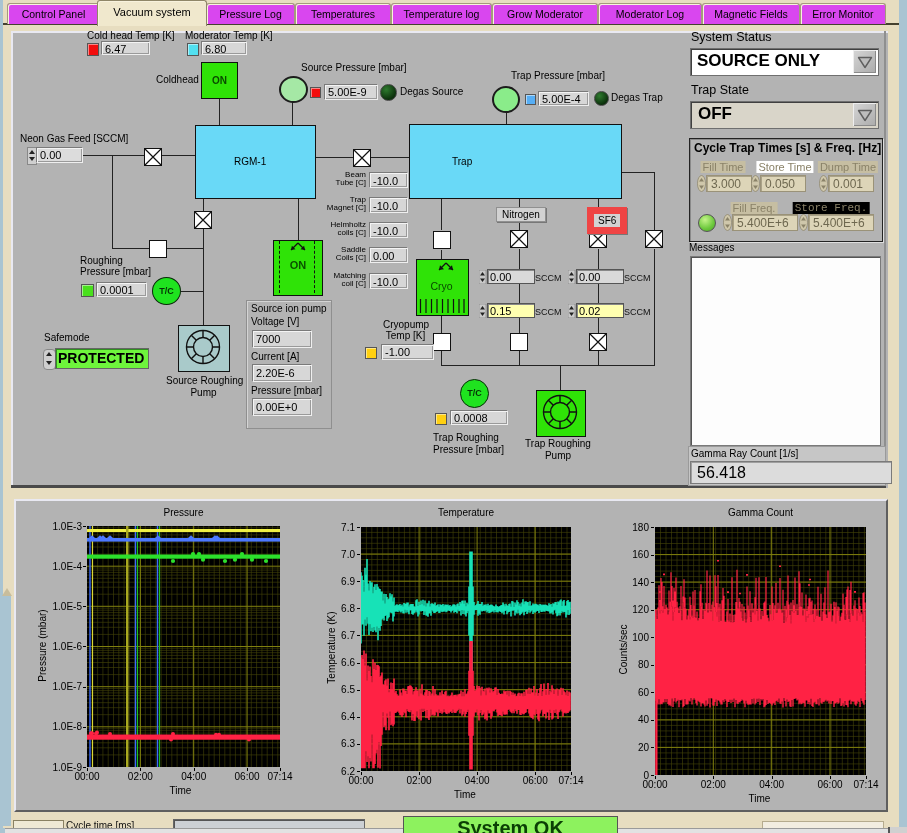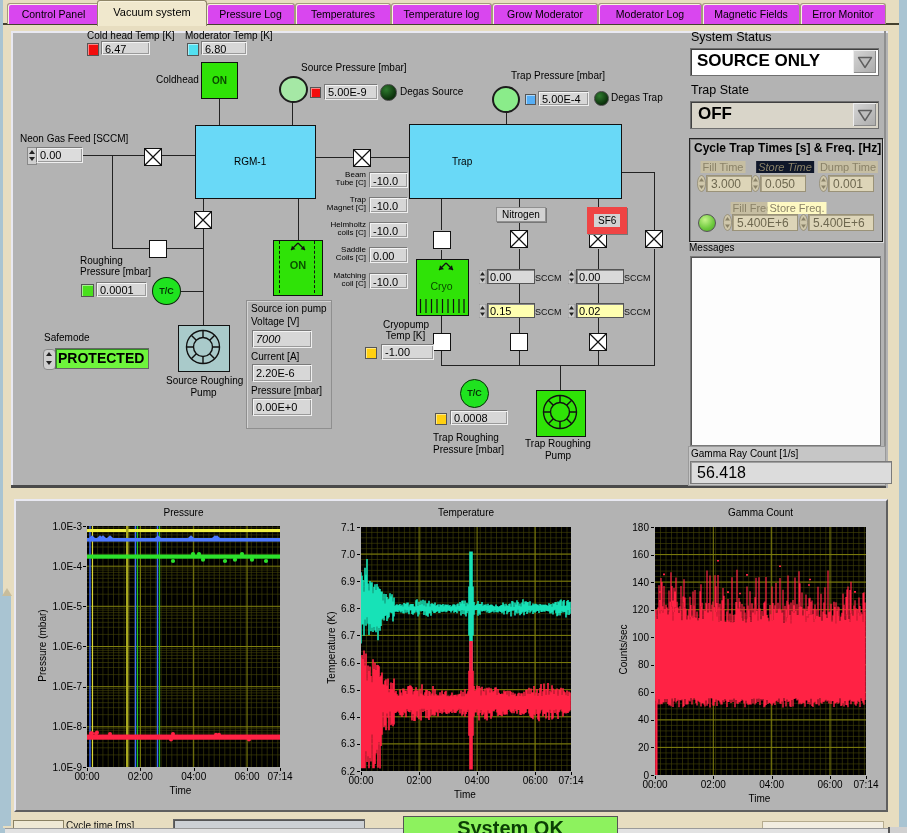--- a/index.html
+++ b/index.html
@@ -267,7 +267,7 @@
 <div class="abs" style="left:689px;top:138px;width:192px;height:102px;background:#b3b3b3;border:1px solid #222;box-shadow:inset 1px 1px 0 #8a8a8a, 1px 1px 0 #dedede;"></div>
 <div class="abs" style="left:694px;top:141px;font-size:12px;font-weight:bold;">Cycle Trap Times [s] &amp; Freq. [Hz]</div>
 <div class="abs" style="left:723px;top:161px;transform:translateX(-50%);font-size:11px;color:#8a8268;background:#c6bea2;padding:0 2px;line-height:12px;white-space:nowrap;">Fill Time</div>
-<div class="abs" style="left:785px;top:161px;transform:translateX(-50%);font-size:11px;color:#8a8268;background:#0f172a;padding:0 2px;line-height:12px;white-space:nowrap;font-style:italic;">Store Time</div>
+<div class="abs" style="left:785px;top:161px;transform:translateX(-50%);font-size:11px;color:#8a8268;background:#ffffff;padding:0 2px;line-height:12px;white-space:nowrap;">Store Time</div>
 <div class="abs" style="left:848px;top:161px;transform:translateX(-50%);font-size:11px;color:#8a8268;background:#c6bea2;padding:0 2px;line-height:12px;white-space:nowrap;">Dump Time</div>
 <svg class="abs" style="left:697px;top:175px;" width="9" height="17">
     <ellipse cx="4.5" cy="8.5" rx="4" ry="8" fill="#cfc7ab" stroke="#8a8268" stroke-width="0.7"></ellipse>

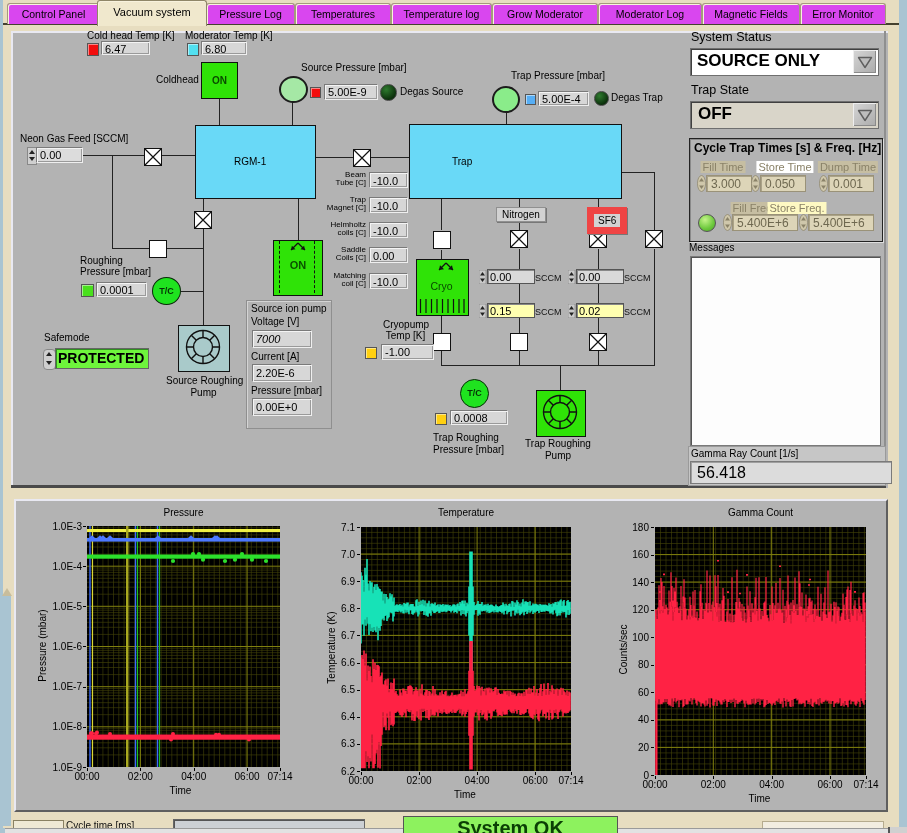--- a/index.html
+++ b/index.html
@@ -288,7 +288,7 @@
   </svg>
 <div class="abs" style="left:828px;top:175px;width:40px;height:15px;background:#ddd5b8;border:1px solid #9a9278;box-shadow:inset 1px 1px 0 #aaa288;font-size:12px;color:#6e6850;line-height:16px;padding-left:4px;">0.001</div>
 <div class="abs" style="left:754px;top:202px;transform:translateX(-50%);font-size:11px;color:#8a8268;background:#c6bea2;padding:0 2px;line-height:12px;white-space:nowrap;">Fill Freq.</div>
-<div class="abs" style="left:797px;top:202px;transform:translateX(-50%);font-size:11px;color:#8a8268;background:#fef9c3;padding:0 2px;line-height:12px;white-space:nowrap;">Store Freq.</div>
+<div class="abs" style="left:831px;top:202px;transform:translateX(-50%);font-size:11px;color:#8a8268;background:#000000;padding:0 2px;line-height:12px;white-space:nowrap;font-family:Liberation Mono, monospace;">Store Freq.</div>
 <div class="led" style="left:698px;top:214px;width:16px;height:16px;background:radial-gradient(circle at 38% 30%,#c4f48a,#6cc83c 60%,#4da327);border:1px solid #555;"></div>
 <svg class="abs" style="left:723px;top:214px;" width="9" height="17">
     <ellipse cx="4.5" cy="8.5" rx="4" ry="8" fill="#cfc7ab" stroke="#8a8268" stroke-width="0.7"></ellipse>

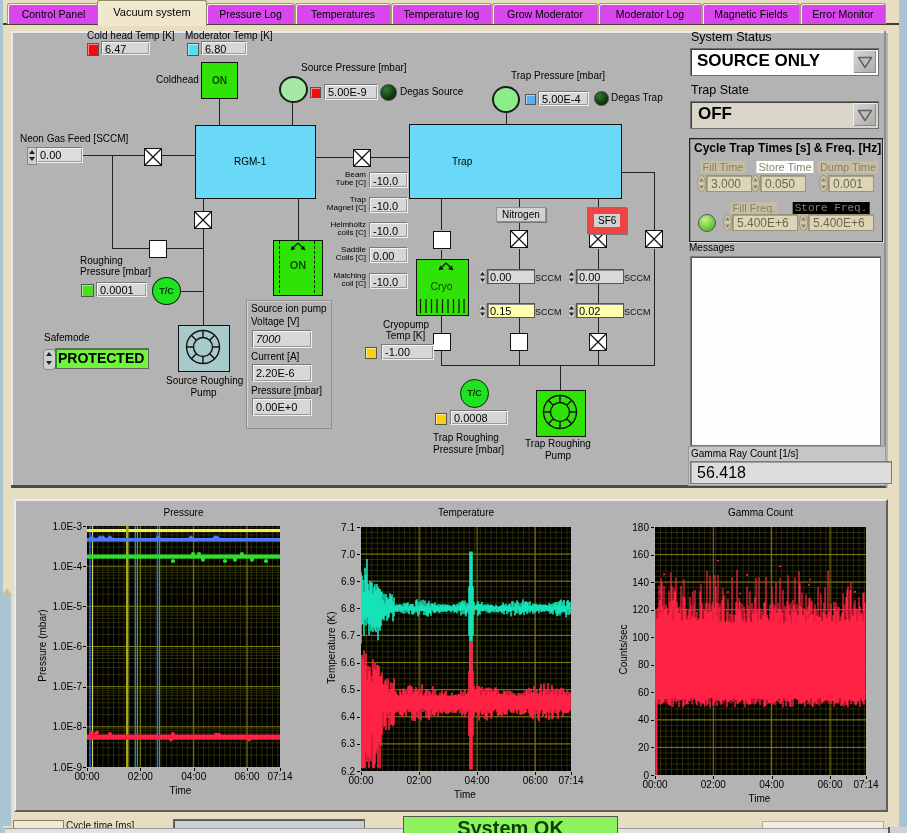--- a/index.html
+++ b/index.html
@@ -183,7 +183,7 @@
 <div class="abs" style="left:246px;top:300px;width:84px;height:127px;background:#b3b3b3;border:1px solid #8f8f8f;box-shadow:inset 1px 1px 0 #d4d4d4;"></div>
 <div class="lbl" style="left:251px;top:303px;">Source ion pump</div>
 <div class="lbl" style="left:251px;top:316px;">Voltage [V]</div>
-<div class="box" style="left:252px;top:330px;width:55px;height:16px;line-height:17px;font-style:italic;">7000</div>
+<div class="box" style="left:252px;top:330px;width:55px;height:16px;line-height:17px;">7000</div>
 <div class="lbl" style="left:251px;top:351px;">Current [A]</div>
 <div class="box" style="left:252px;top:364px;width:55px;height:16px;line-height:17px;">2.20E-6</div>
 <div class="lbl" style="left:251px;top:385px;">Pressure [mbar]</div>

